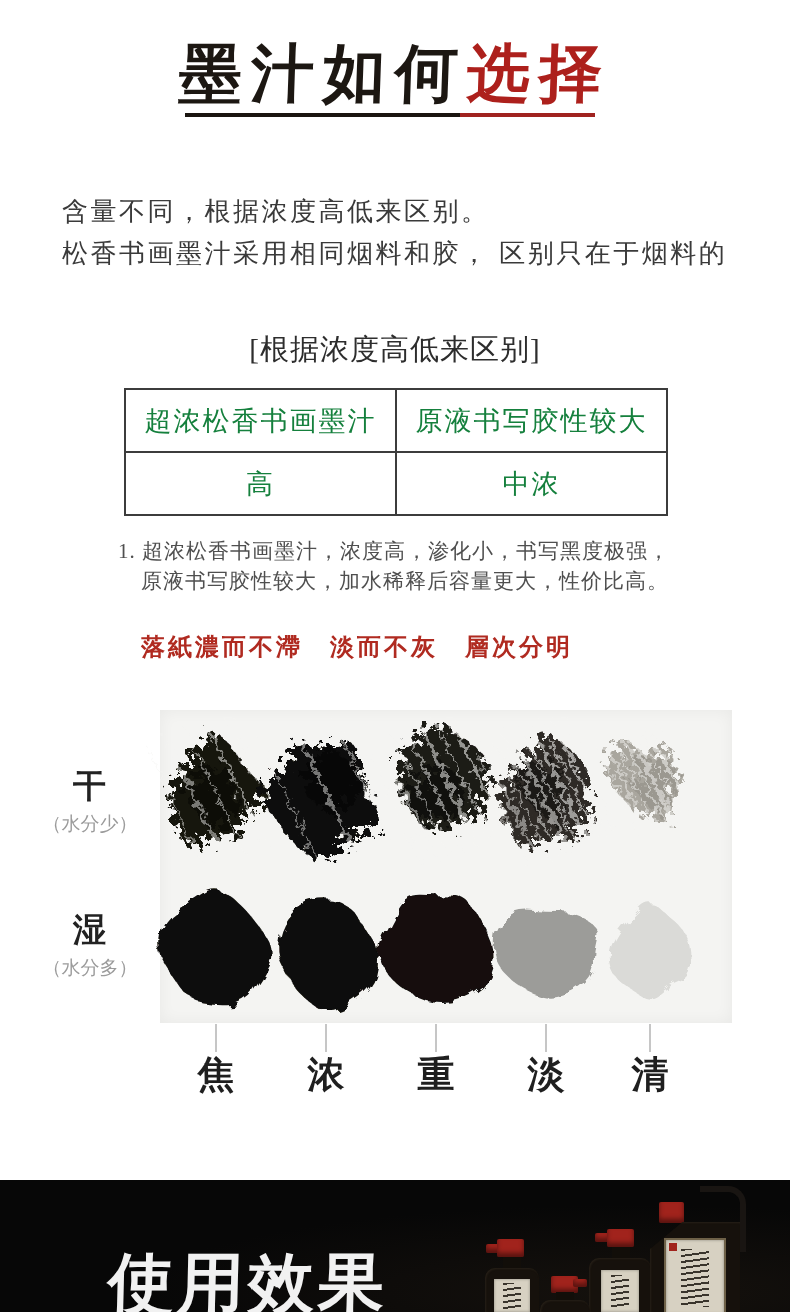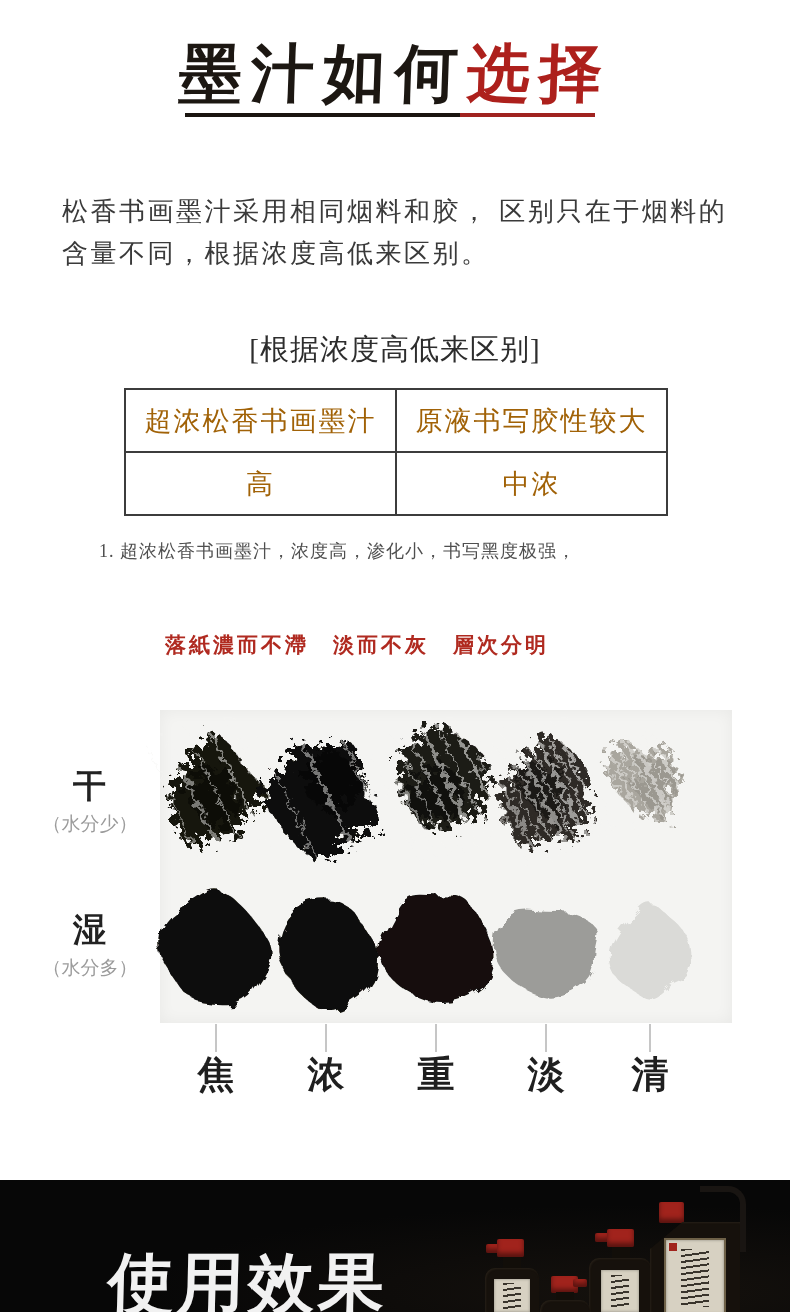--- a/index.html
+++ b/index.html
@@ -106,8 +106,8 @@
 <div class="abs title-underline"></div>
 
 <div class="abs intro">
+  <div>含量不同，根据浓度高低来区别。</div>
   <div>松香书画墨汁采用相同烟料和胶， 区别只在于烟料的</div>
-  <div>含量不同，根据浓度高低来区别。</div>
 </div>
 
 <div class="abs cmp-caption">[根据浓度高低来区别]</div>

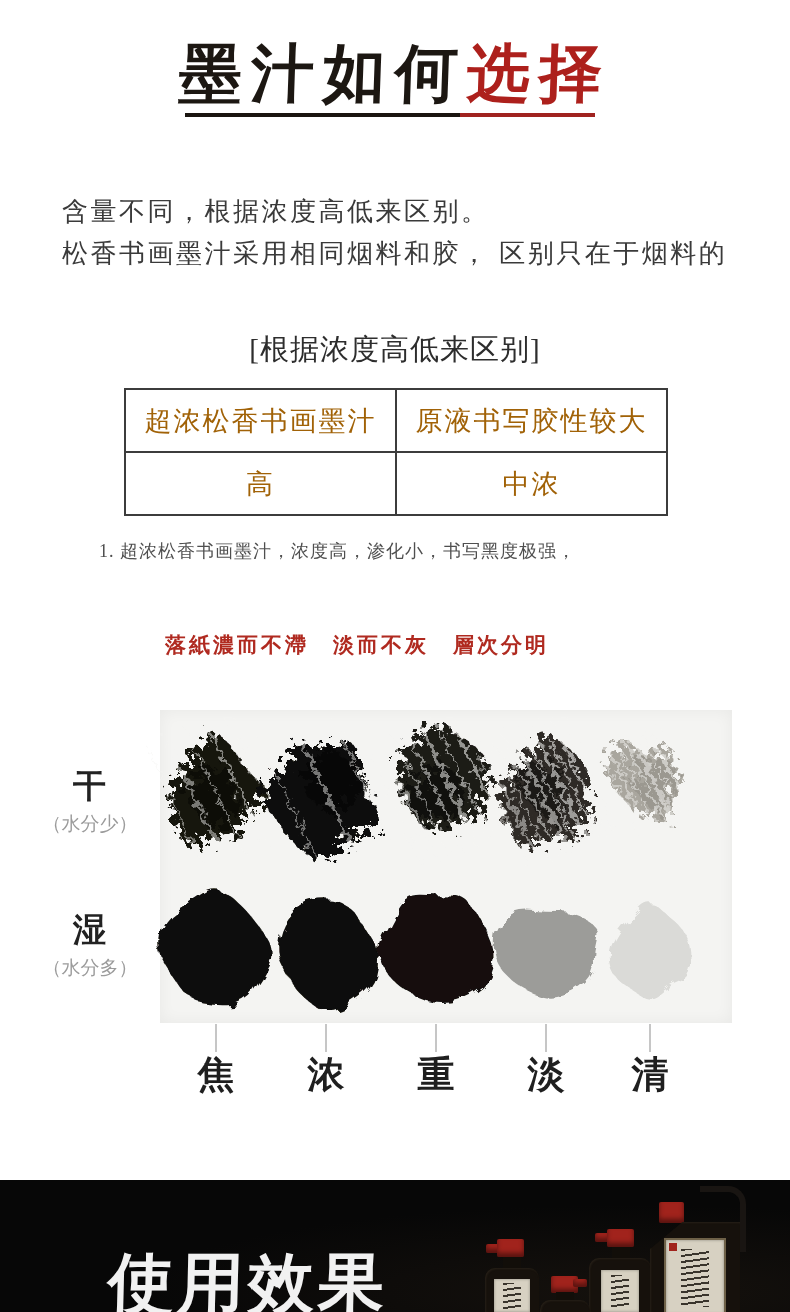--- a/index.html
+++ b/index.html
@@ -39,7 +39,7 @@
   .cmp-caption{top:330px;left:0;width:790px;text-align:center;
     font-family:var(--serif);font-size:29px;color:#2d2d2d;letter-spacing:1px;}
   table.cmp{top:388px;left:124px;width:544px;position:absolute;
-    border-collapse:collapse;font-family:var(--serif);font-size:27px;color:#a16207;
+    border-collapse:collapse;font-family:var(--serif);font-size:27px;color:#15803d;
     text-align:center;table-layout:fixed;}
   table.cmp td{border:2px solid #3c3c3c;height:59px;letter-spacing:2px;}
 

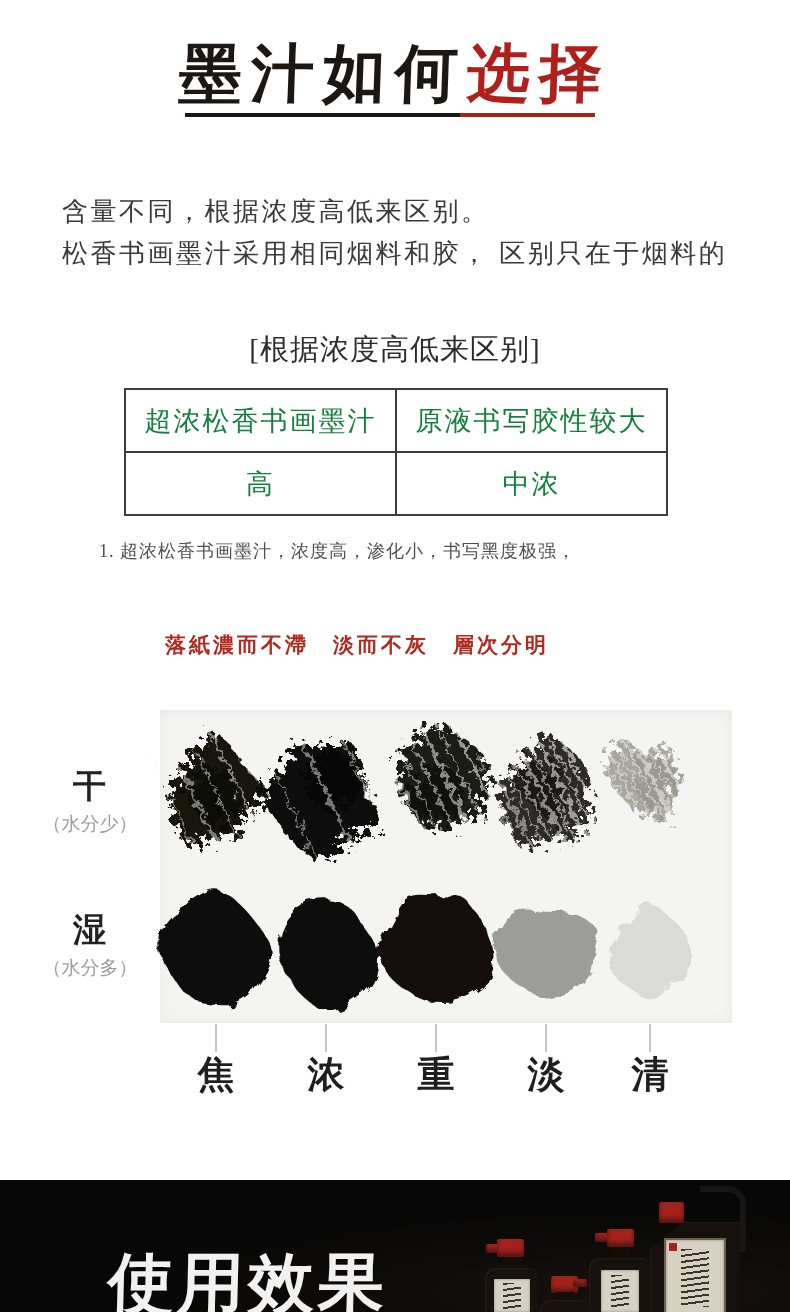--- a/index.html
+++ b/index.html
@@ -44,8 +44,8 @@
   table.cmp td{border:2px solid #3c3c3c;height:59px;letter-spacing:2px;}
 
   
-  .note{top:536px;left:99px;width:600px;font-family:var(--serif);
-    font-size:18px;line-height:30px;color:#4f4f4f;letter-spacing:1px;white-space:nowrap;}
+  .note{top:536px;left:118px;width:600px;font-family:var(--serif);
+    font-size:21px;line-height:30px;color:#4f4f4f;letter-spacing:1px;white-space:nowrap;}
   .note .l2{margin-left:23px}
 
   

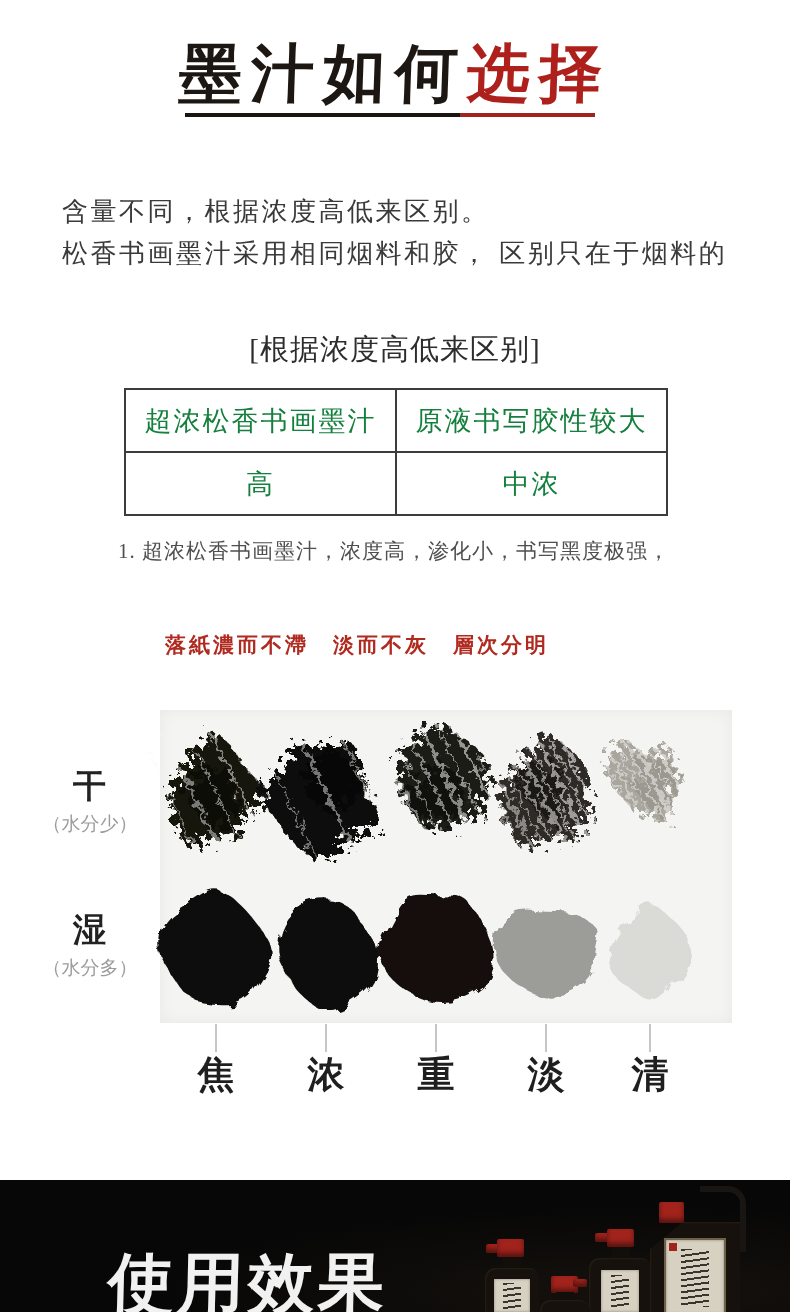--- a/index.html
+++ b/index.html
@@ -126,6 +126,7 @@
 
 <div class="abs note">
   <div>1. 超浓松香书画墨汁，浓度高，渗化小，书写黑度极强，</div>
+  <div class="l2">原液书写胶性较大，加水稀释后容量更大，性价比高。</div>
 </div>
 
 <div class="abs slogan">落紙濃而不滯　淡而不灰　層次分明</div>

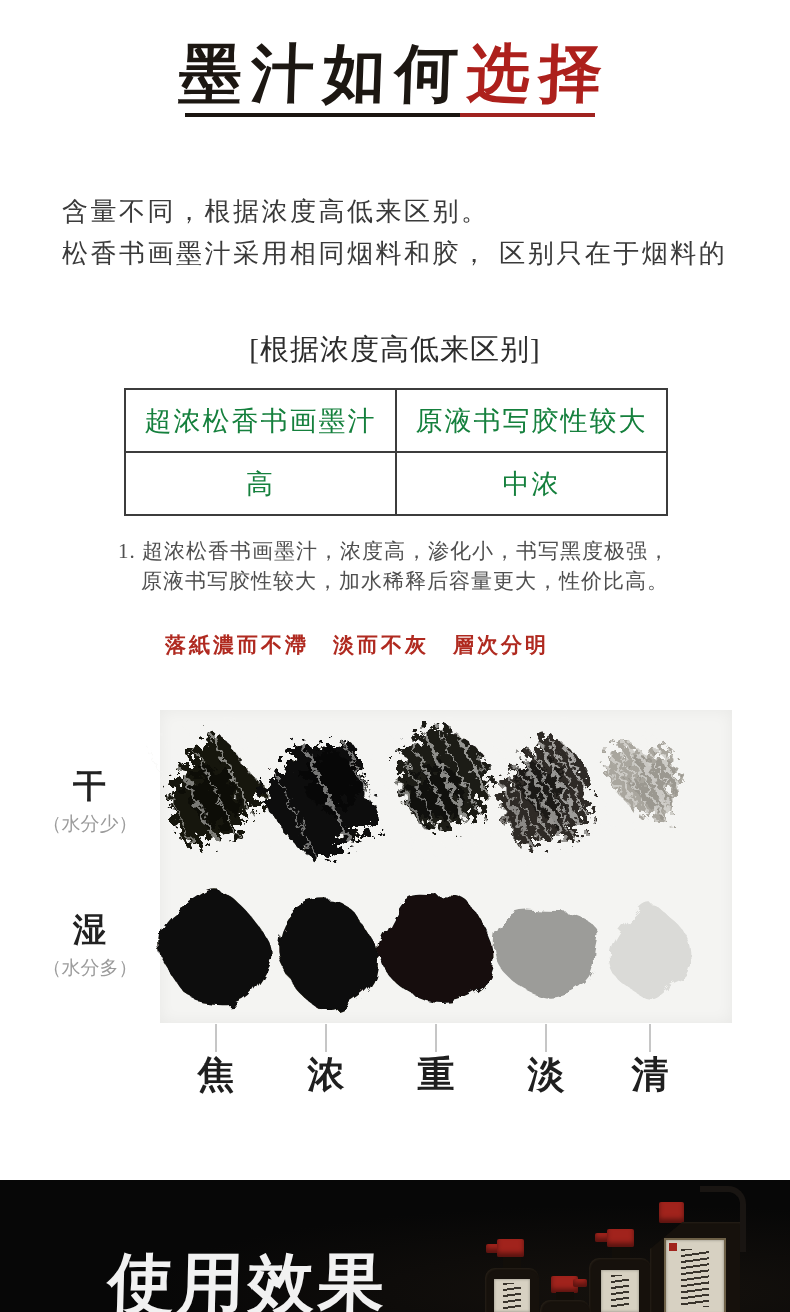--- a/index.html
+++ b/index.html
@@ -50,7 +50,7 @@
 
   
   .slogan{top:631px;left:0;width:714px;text-align:center;font-family:var(--serif);
-    font-weight:700;font-size:21px;color:var(--accent-red);letter-spacing:3px;}
+    font-weight:700;font-size:24px;color:var(--accent-red);letter-spacing:3px;}
 
   
   .demo{top:700px;left:0;width:790px;height:410px}

